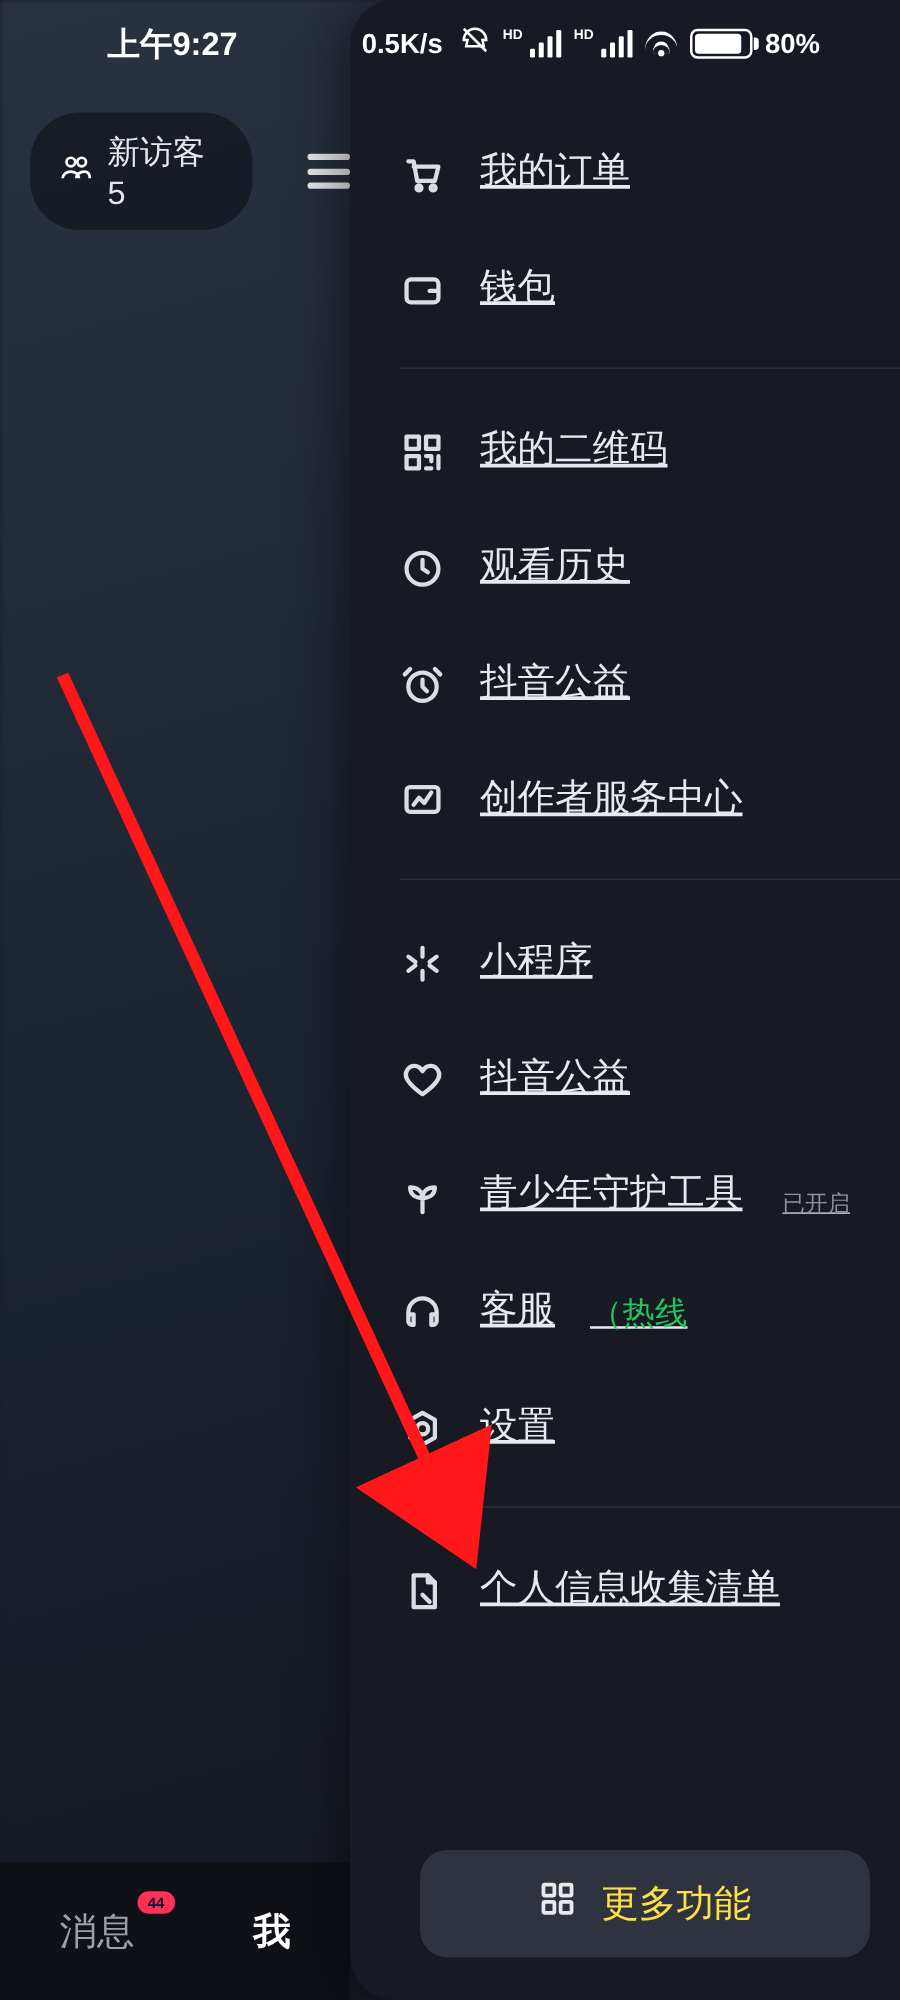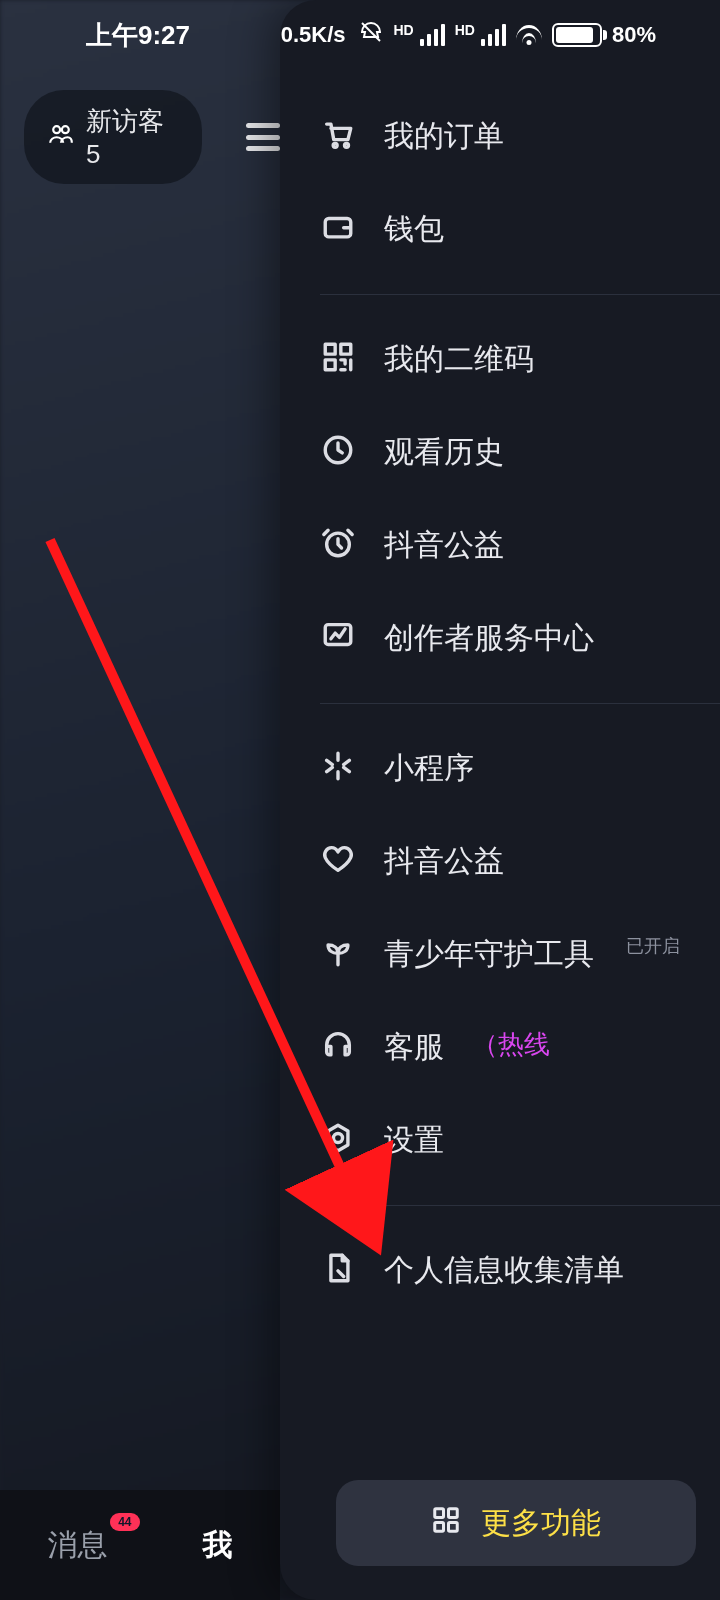--- a/index.html
+++ b/index.html
@@ -49,7 +49,7 @@
   .sig span { width: 4px; background: #fff; border-radius: 1px; }
   .sig span:nth-child(1){height:7px}.sig span:nth-child(2){height:12px}
   .sig span:nth-child(3){height:17px}.sig span:nth-child(4){height:22px}
-  .hd-tag { font-size: 14px; font-weight: 700; margin-right:-4px; align-self:flex-start; margin-top:2px;}
+  .hd-tag { font-size: 11px; font-weight: 700; margin-right:-4px; align-self:flex-start; margin-top:2px;}
   .wifi {
     width: 26px; height: 20px; position: relative;
   }

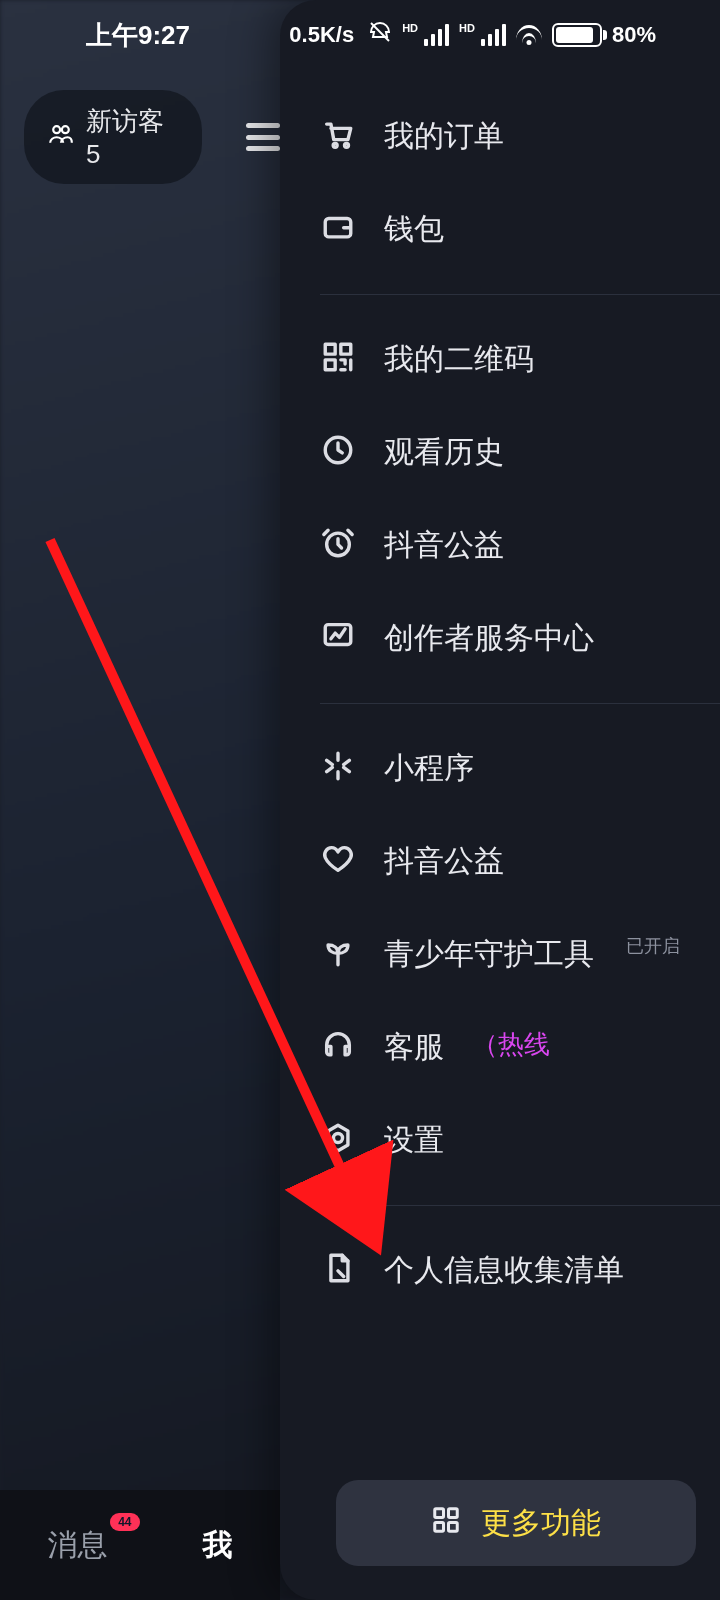--- a/index.html
+++ b/index.html
@@ -122,10 +122,11 @@
   }
   .drawer-scroll { height: 100%; overflow-y: hidden; }
   .menu-item {
-    display: flex; align-items: flex-start; gap: 28px;
+    display: flex; align-items: flex-end; gap: 28px;
     padding: 26px 0 26px 40px;
     font-size: 30px;
     color: #e8e9ee;
+    text-decoration: underline;
   }
   .menu-item .icon {
     width: 36px; height: 36px; flex: 0 0 36px;

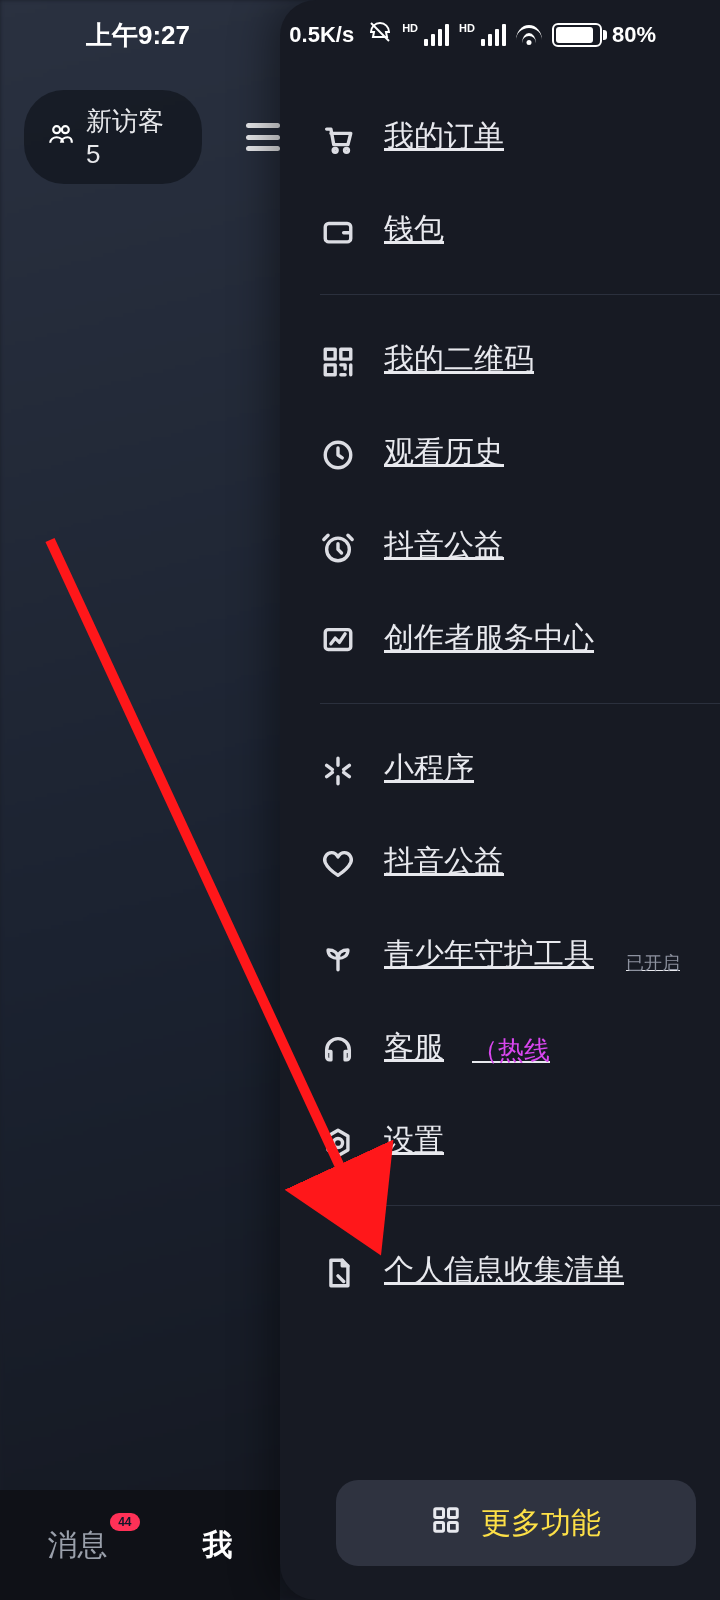--- a/index.html
+++ b/index.html
@@ -138,7 +138,7 @@
     font-size: 18px; color:#8d929f; margin-left:4px;
   }
   .menu-item .sub {
-    font-size: 26px; color:#d946ef;
+    font-size: 26px; color:#22c55e;
   }
   .divider {
     height:1px; background:#2b303d; margin: 18px 0 18px 40px;

